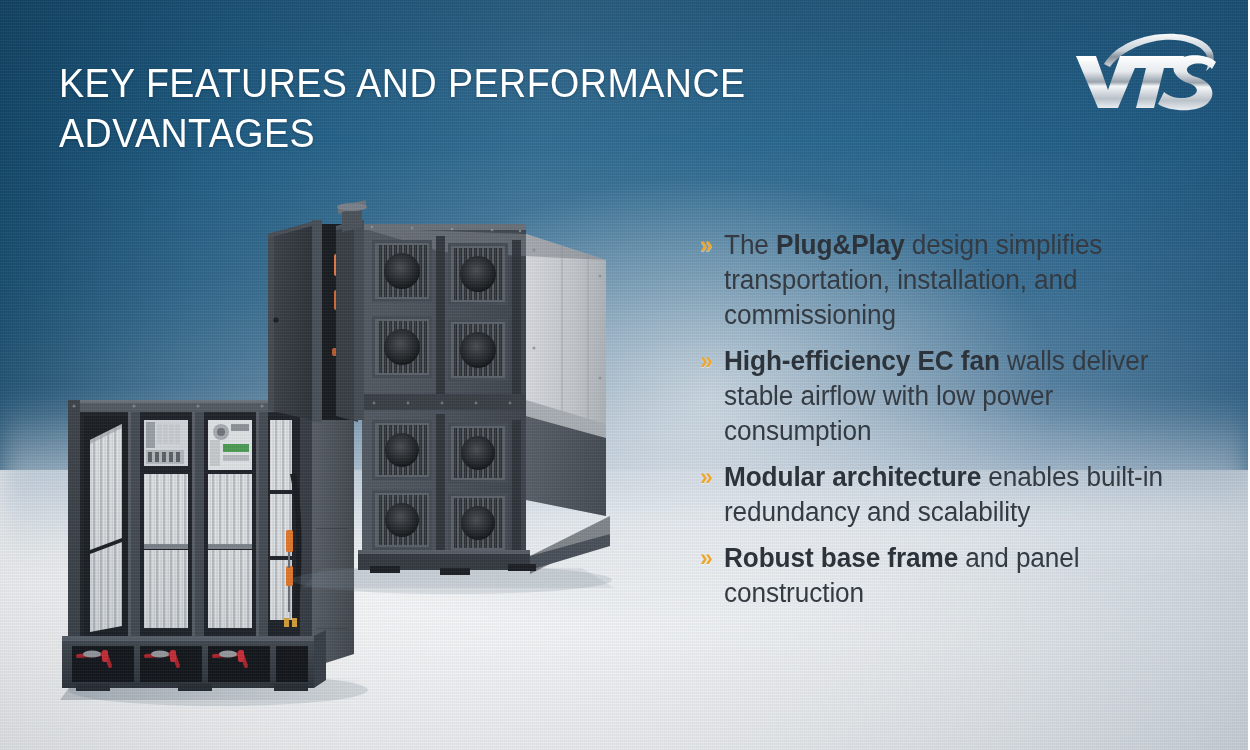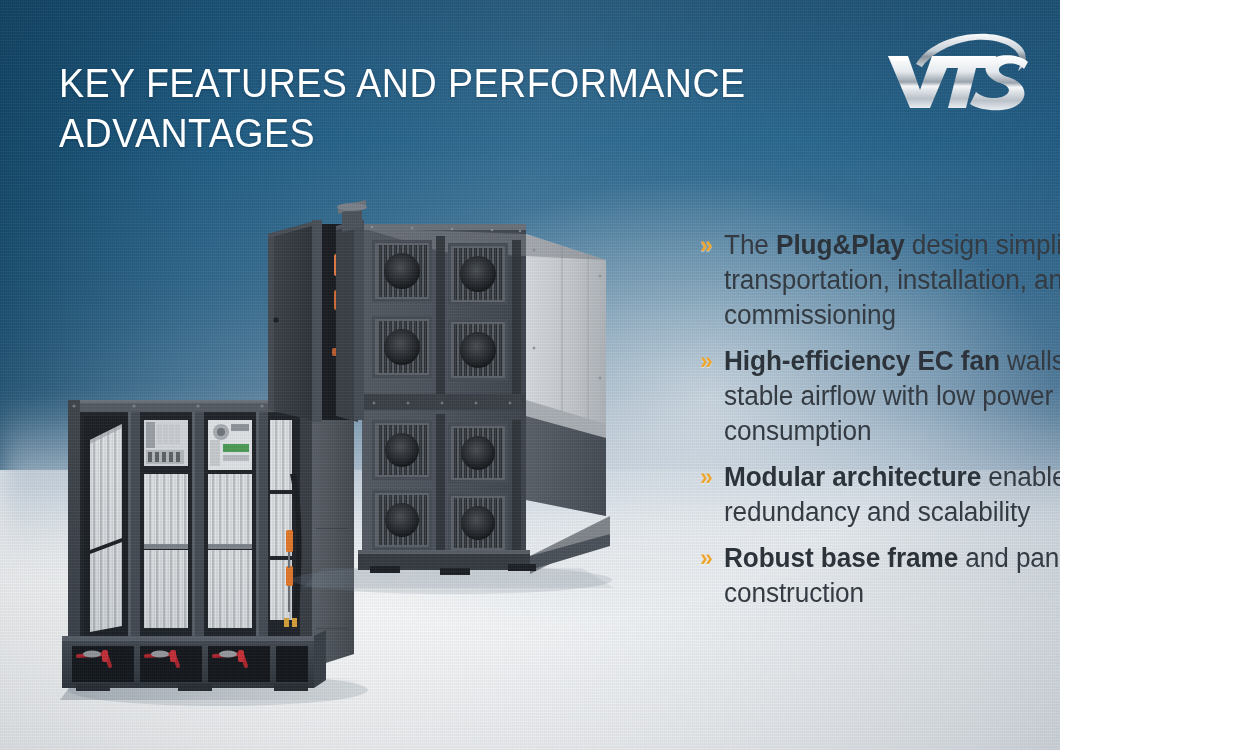--- a/index.html
+++ b/index.html
@@ -9,7 +9,7 @@
     background:#ffffff;
   }
   .slide{
-    position:relative;width:1060px;height:750px;overflow:hidden;
+    position:relative;width:1248px;height:750px;overflow:hidden;
     background:#cfd8e0;
   }
 

